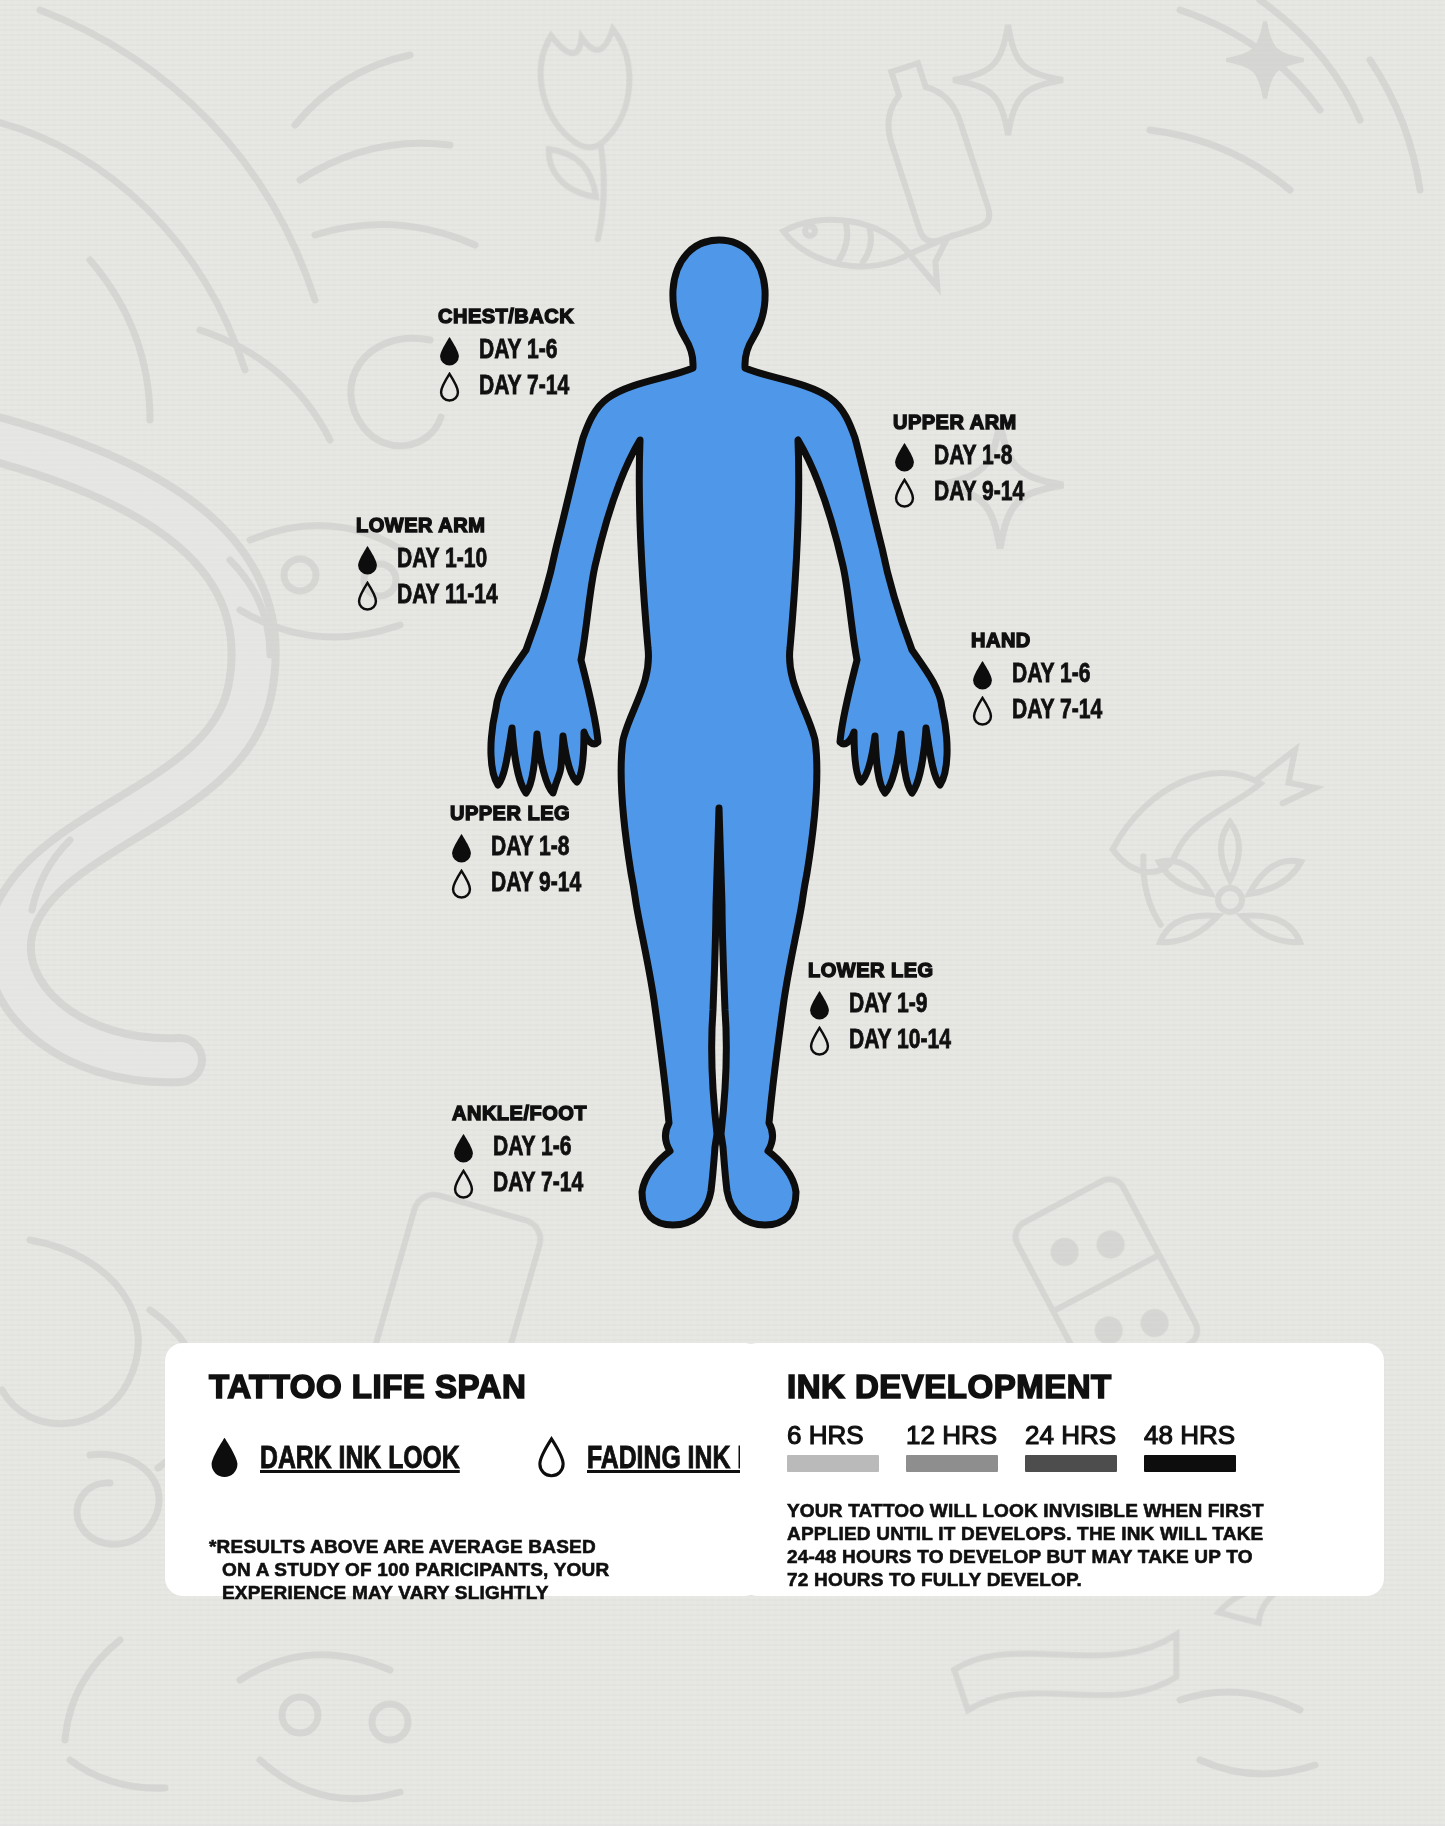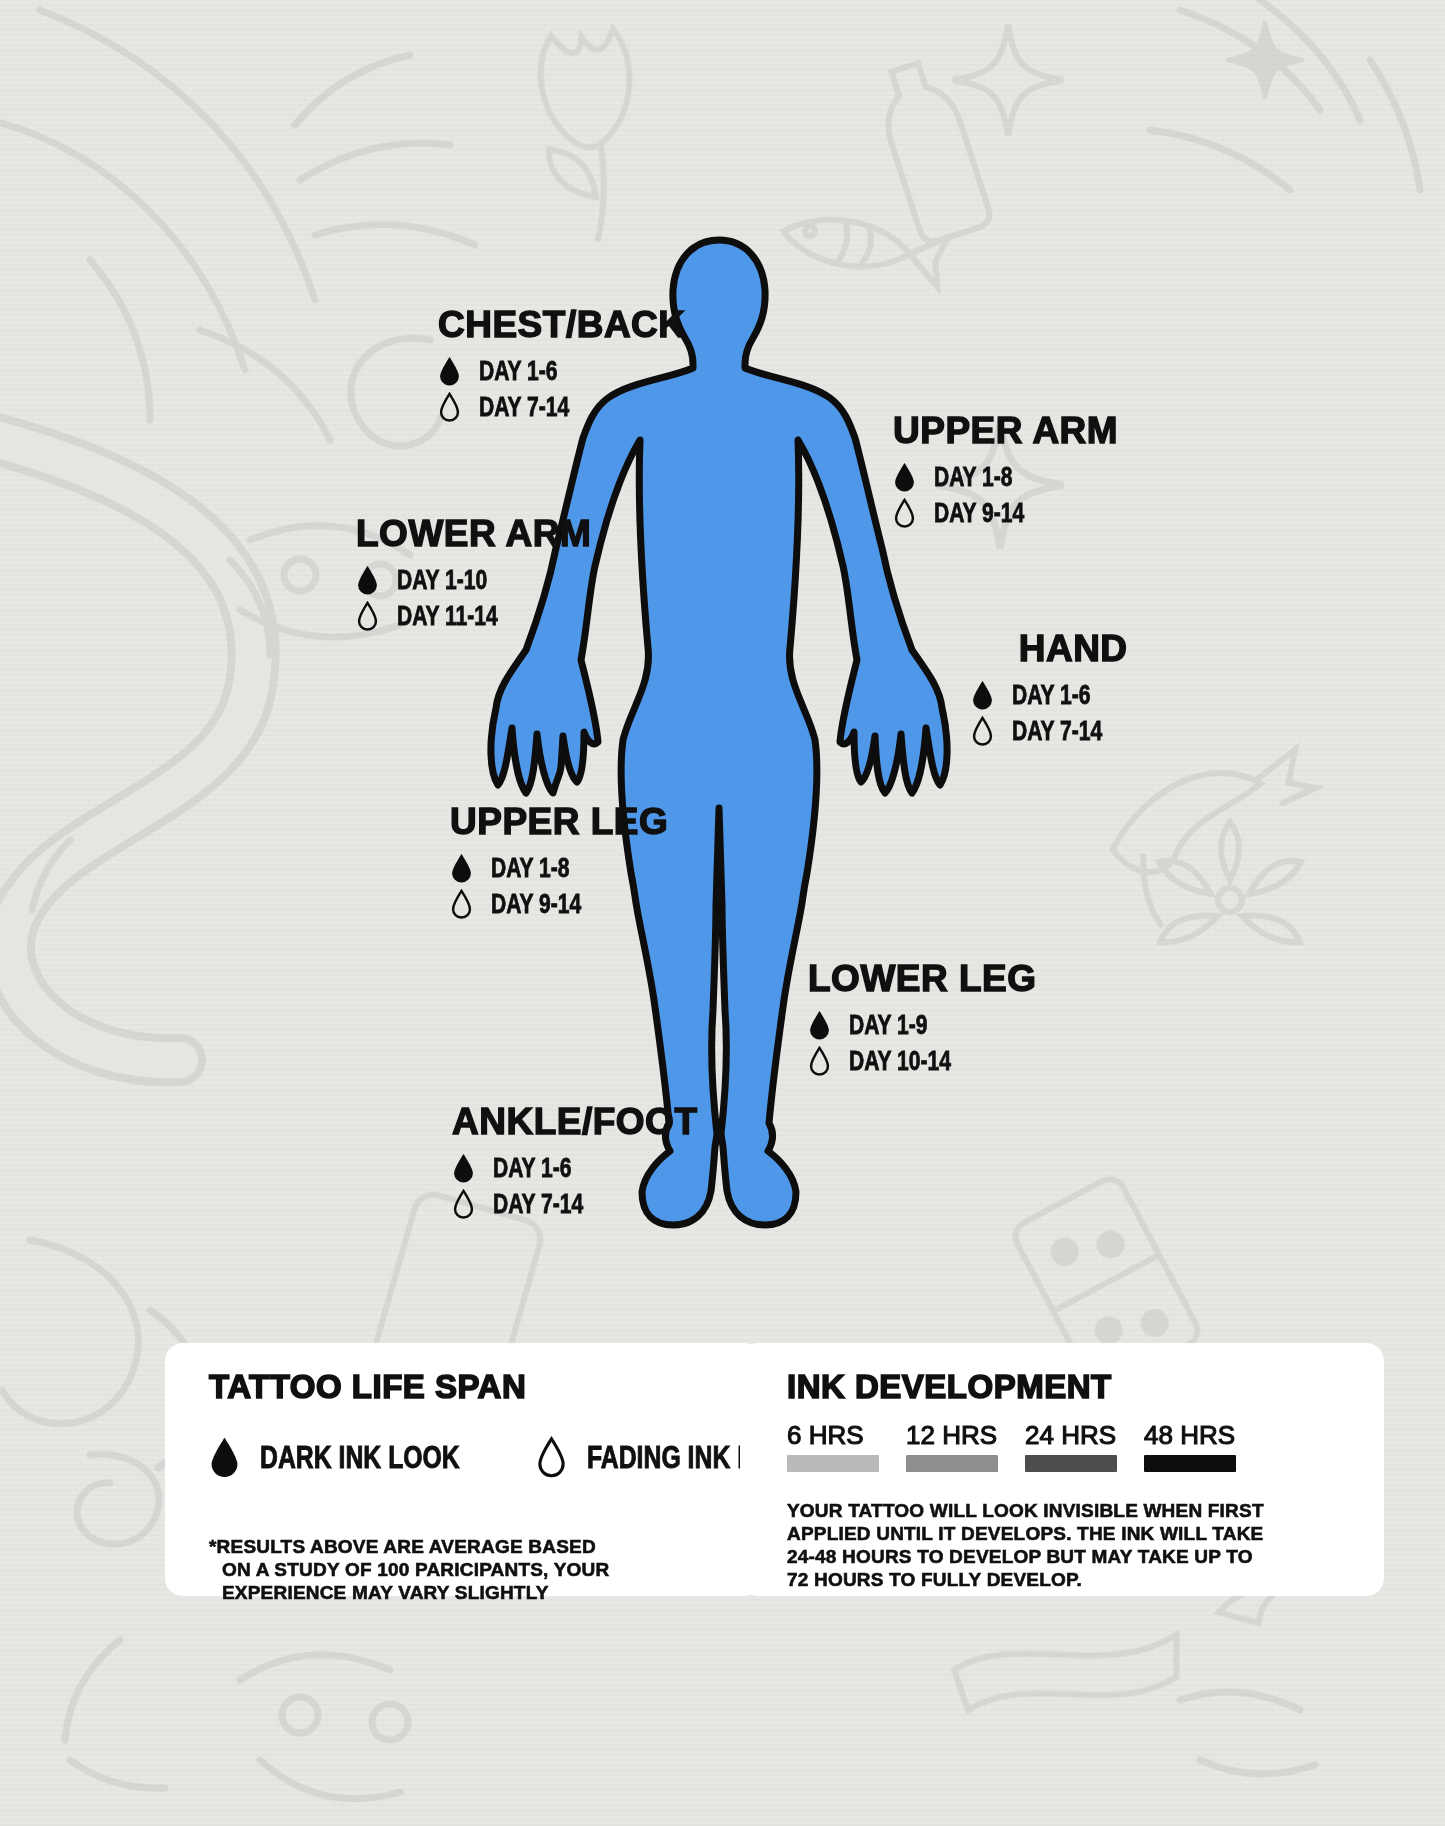--- a/index.html
+++ b/index.html
@@ -18,8 +18,8 @@
   
   .region{position:absolute;}
   .region-title{
-    margin:0 0 10px 0;font-size:37px;font-weight:900;letter-spacing:.5px;line-height:1;
-    -webkit-text-stroke:1.4px #101010;white-space:nowrap;text-align:right;
+    margin:0 0 10px 0;font-size:20px;font-weight:900;letter-spacing:.5px;line-height:1;
+    -webkit-text-stroke:1.4px #101010;white-space:nowrap;
   }
   .ink-row{display:flex;align-items:center;height:36px;}
   .ink-row .drop{flex:0 0 auto;margin-right:18px;}

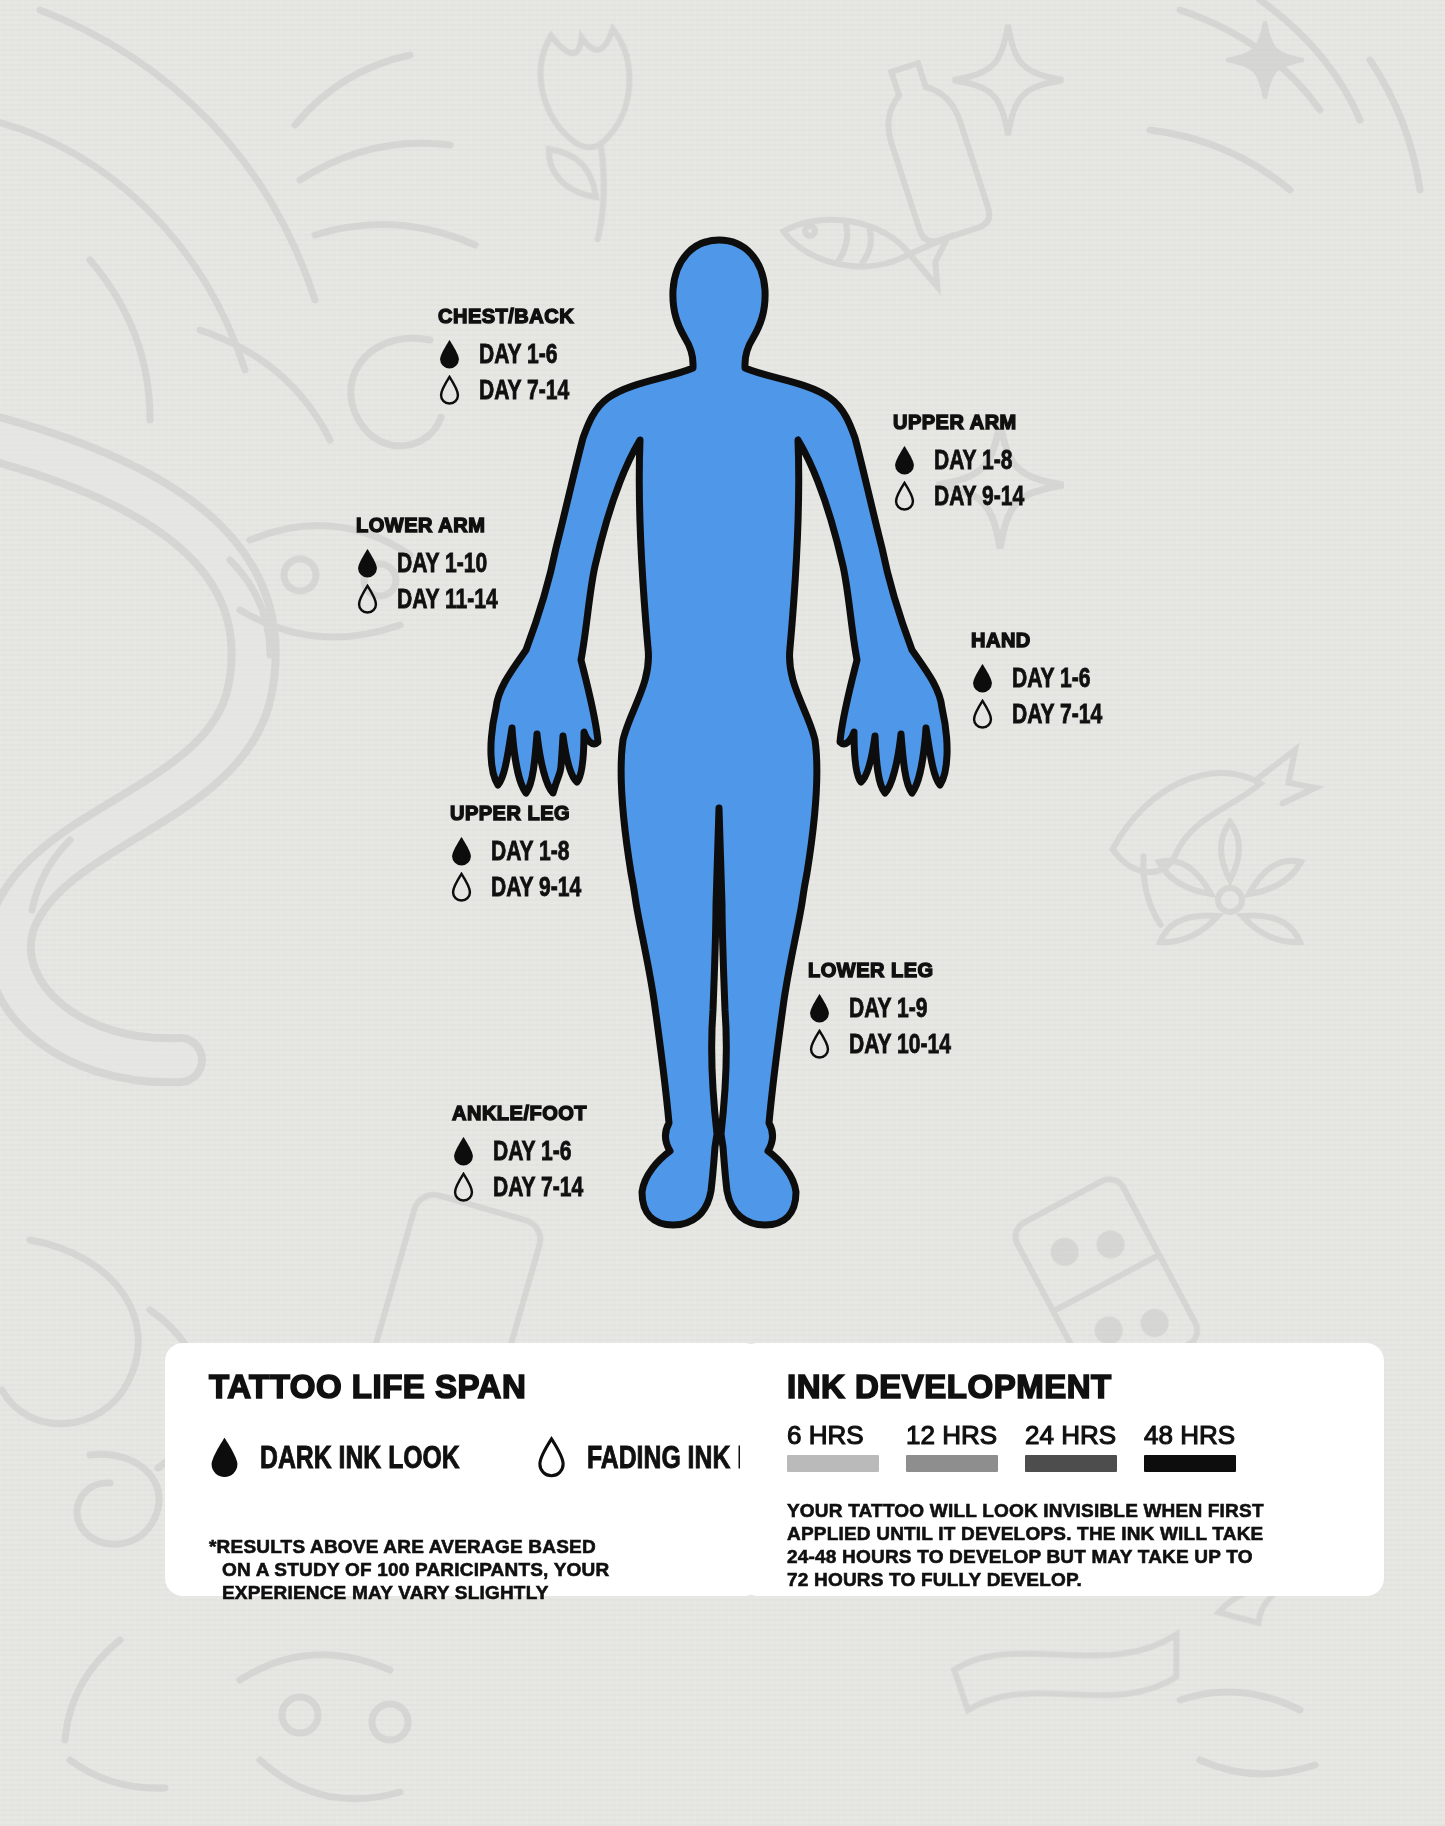--- a/index.html
+++ b/index.html
@@ -21,7 +21,7 @@
     margin:0 0 10px 0;font-size:20px;font-weight:900;letter-spacing:.5px;line-height:1;
     -webkit-text-stroke:1.4px #101010;white-space:nowrap;
   }
-  .ink-row{display:flex;align-items:center;height:36px;}
+  .ink-row{display:flex;height:36px;}
   .ink-row .drop{flex:0 0 auto;margin-right:18px;}
   .day{
     font-size:27px;font-weight:700;letter-spacing:0;line-height:1;white-space:nowrap;

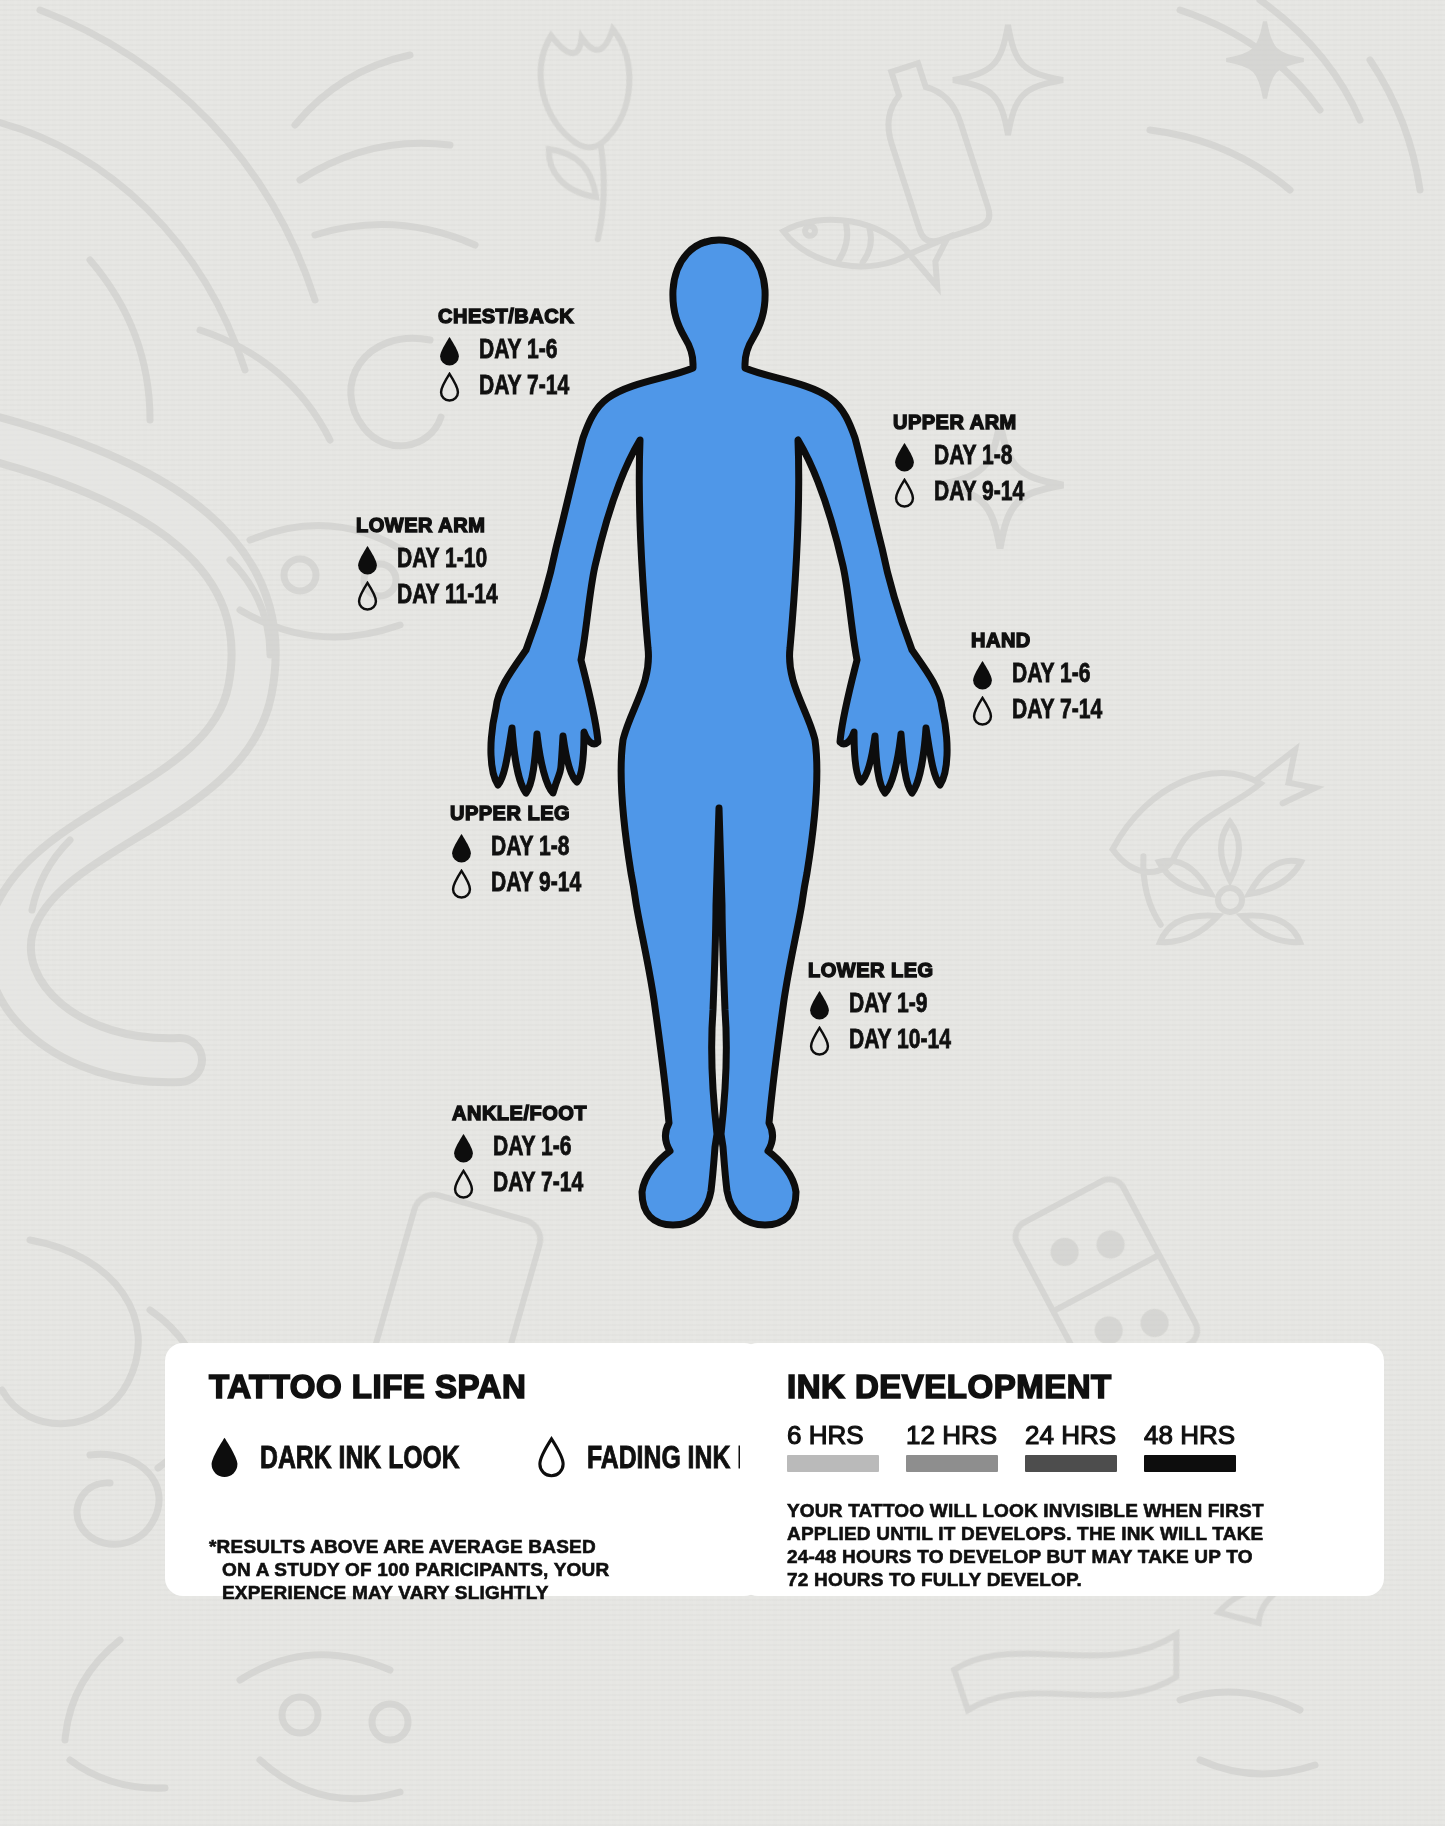--- a/index.html
+++ b/index.html
@@ -37,7 +37,7 @@
     margin:0;font-size:33px;font-weight:900;letter-spacing:.5px;line-height:1;
     -webkit-text-stroke:1.6px #101010;white-space:nowrap;
   }
-  .legend-row{display:flex;align-items:center;margin-top:32px;height:44px;}
+  .legend-row{display:flex;align-items:center;margin-top:32px;height:44px;text-decoration:underline;}
   .legend-row .drop{flex:0 0 auto;}
   .legend-label{
     font-size:31px;font-weight:700;line-height:1;white-space:nowrap;

